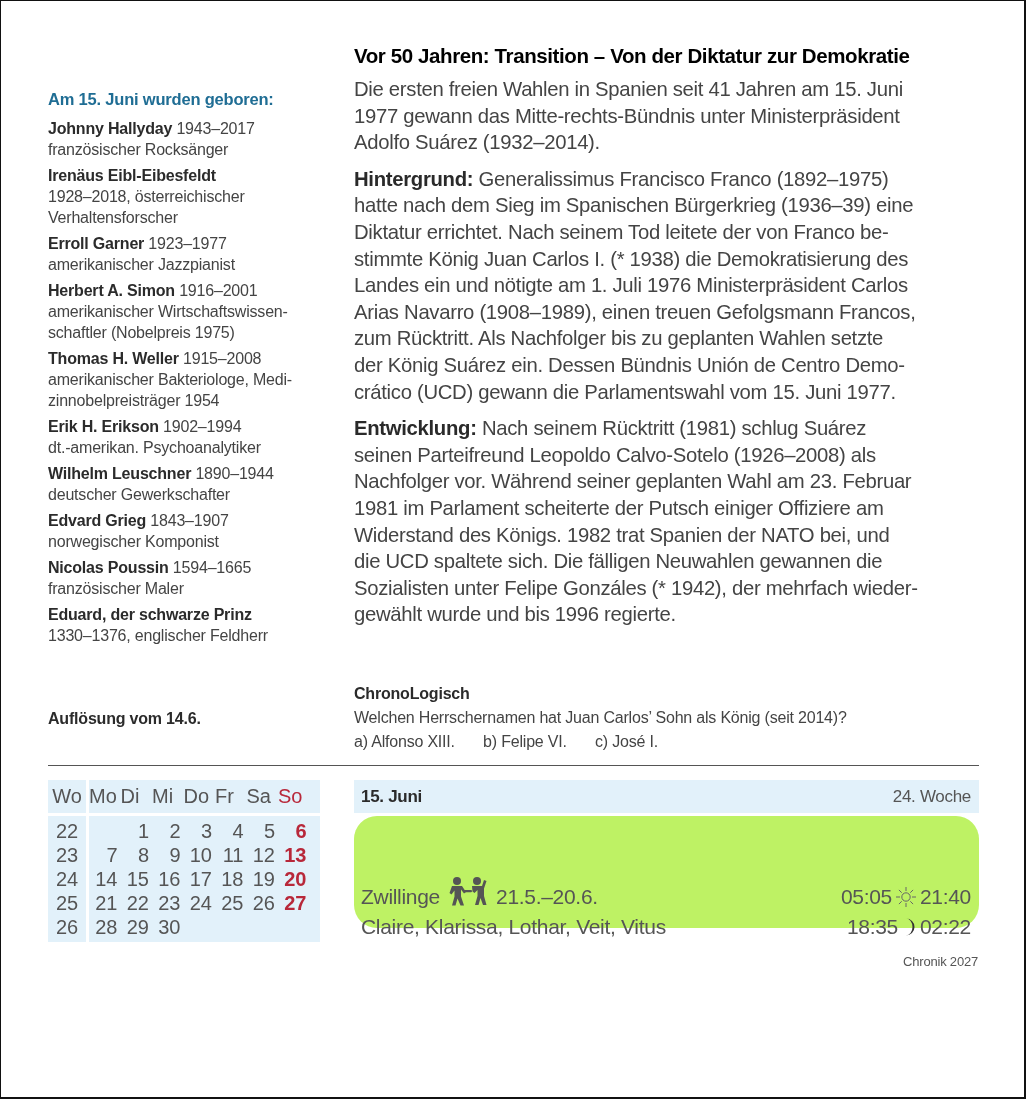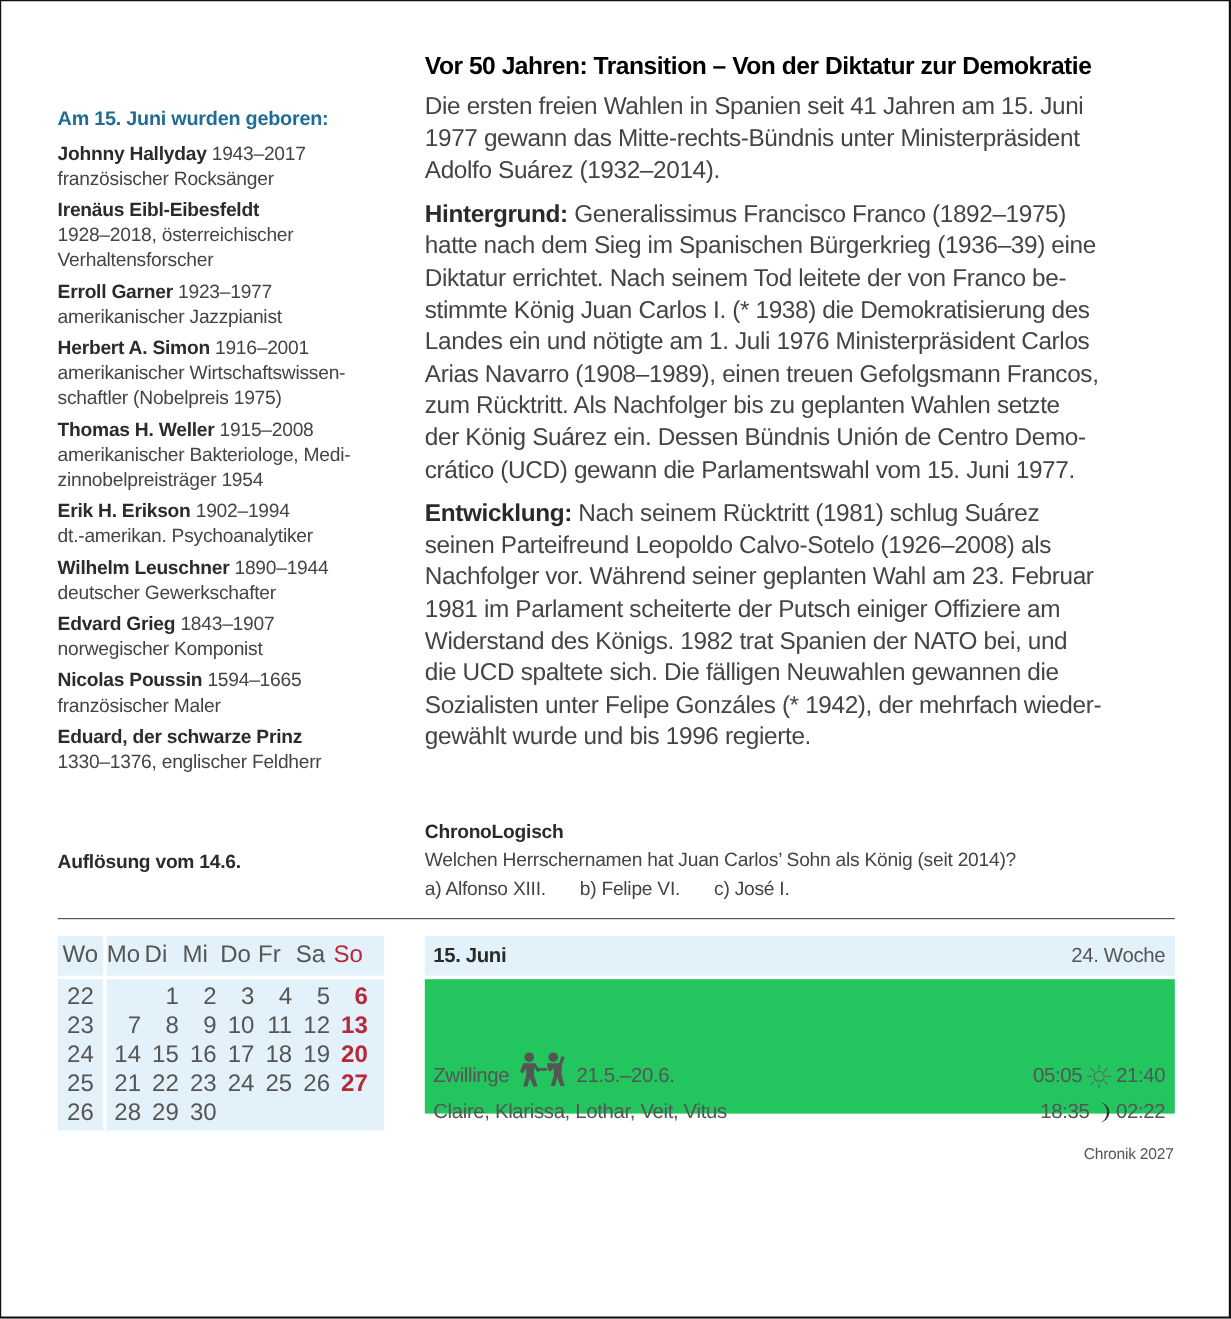--- a/index.html
+++ b/index.html
@@ -98,8 +98,8 @@
     .day-date { font-weight: bold; font-size: 17px; color: #2b2b2b; letter-spacing: -0.3px; }
     .day-week { font-size: 17px; color: #555; letter-spacing: -0.3px; }
     .day-body {
-      background: #22c55e; flex: 1; position: relative;
-      font-size: 17px; color: #555; letter-spacing: -0.3px;
+      background: #bef264; flex: 1; position: relative;
+      font-size: 21px; color: #555; letter-spacing: -0.3px; border-radius: 23px;
     }
     .day-row {
       position: absolute; left: 7px; right: 8px; height: 26px;

